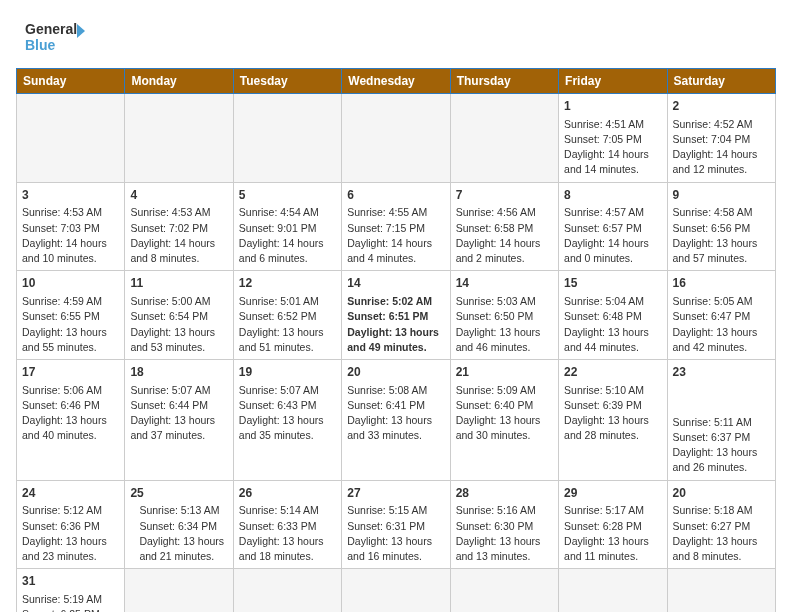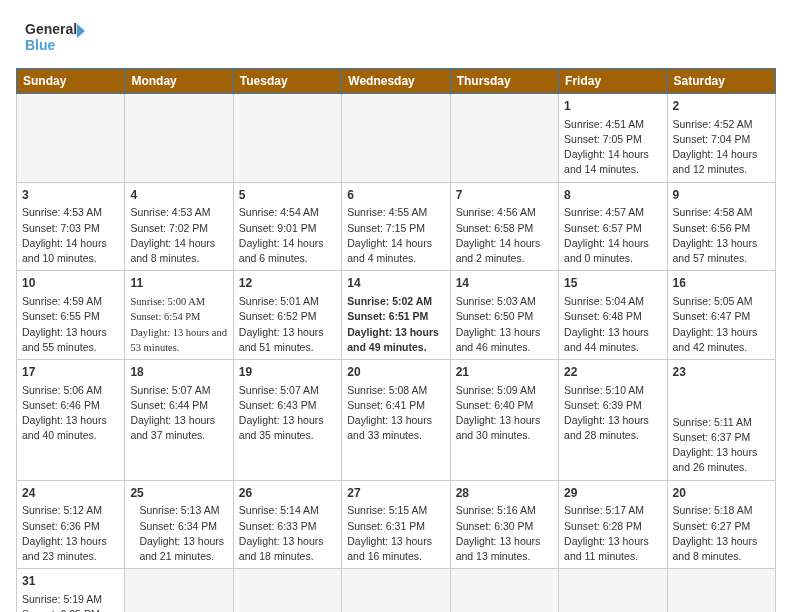--- a/index.html
+++ b/index.html
@@ -179,7 +179,7 @@
         </td>
         <td>
           <span class="day-num">11</span>
-          <div class="day-info" style="white-space: pre-line; font-family: Liberation Serif, serif;">Sunrise: 5:00 AM
+          <div class="day-info" style="white-space: pre-line;">Sunrise: 5:00 AM
 Sunset: 6:54 PM
 Daylight: 13 hours and 53 minutes.</div>
         </td>

